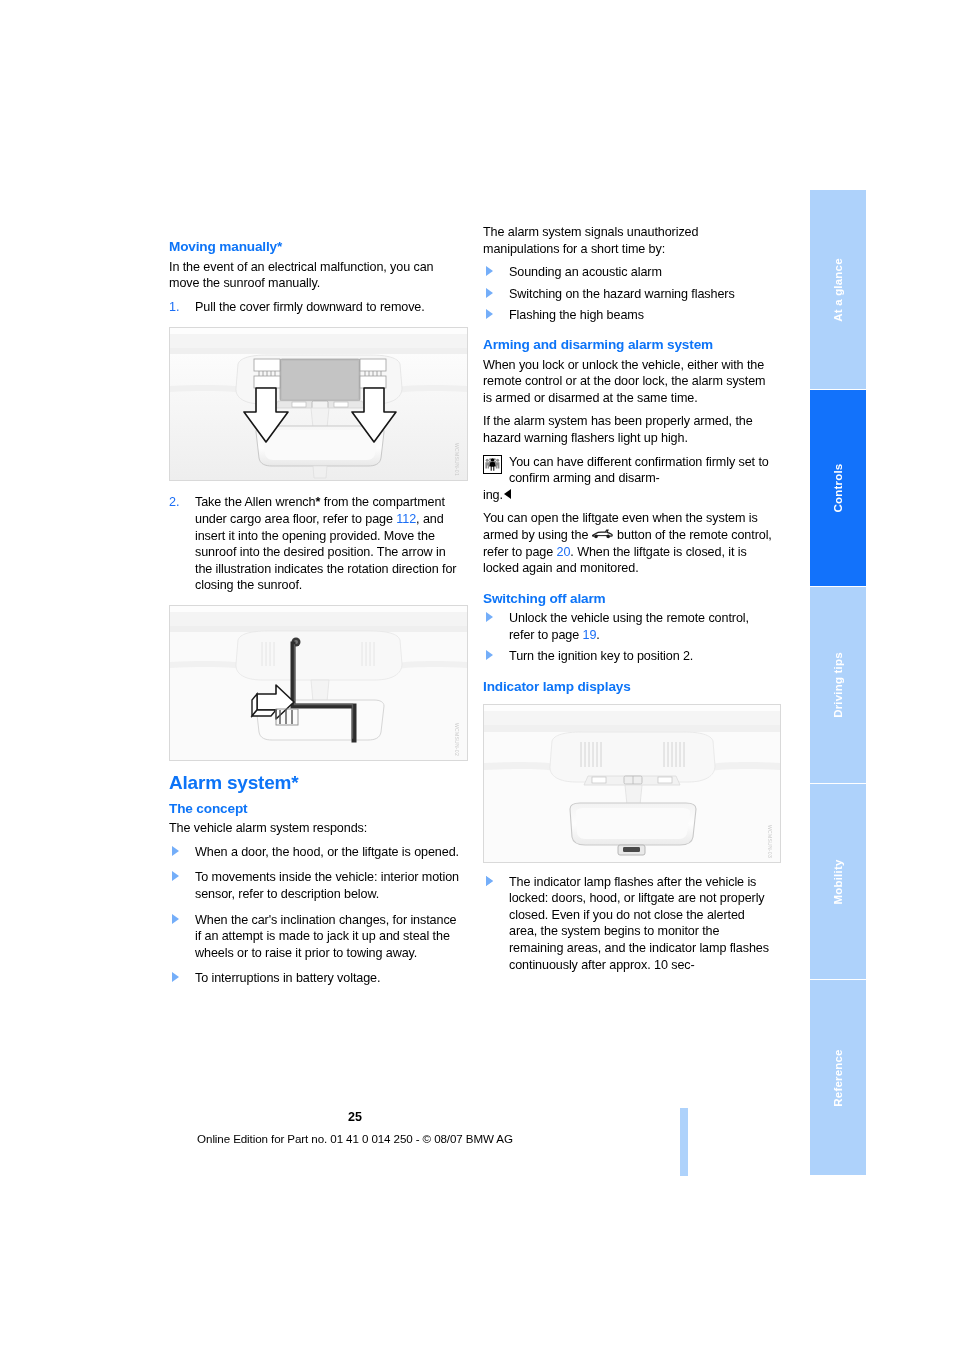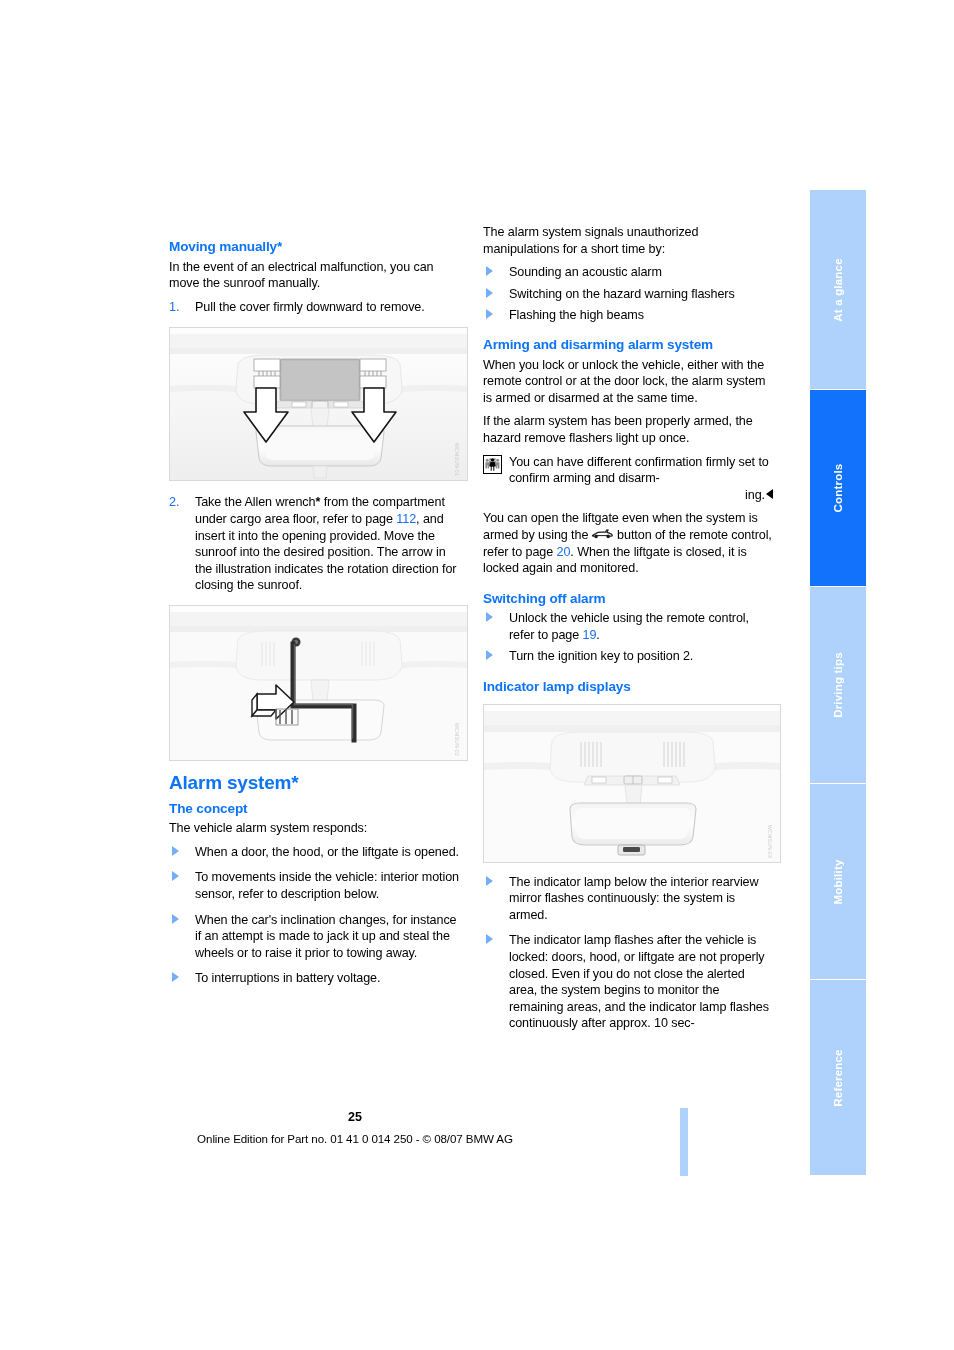--- a/index.html
+++ b/index.html
@@ -410,7 +410,7 @@
     <h3 class="sub-title">Arming and disarming alarm system</h3>
 
     <p class="para">When you lock or unlock the vehicle, either with the remote control or at the door lock, the alarm system is armed or disarmed at the same time.</p>
-    <p class="para">If the alarm system has been properly armed, the hazard remove flashers light up once.</p>
+    <p class="para">If the alarm system has been properly armed, the hazard warning flashers light up high.</p>
 
     <div class="note-block">
       <span class="note-icon">

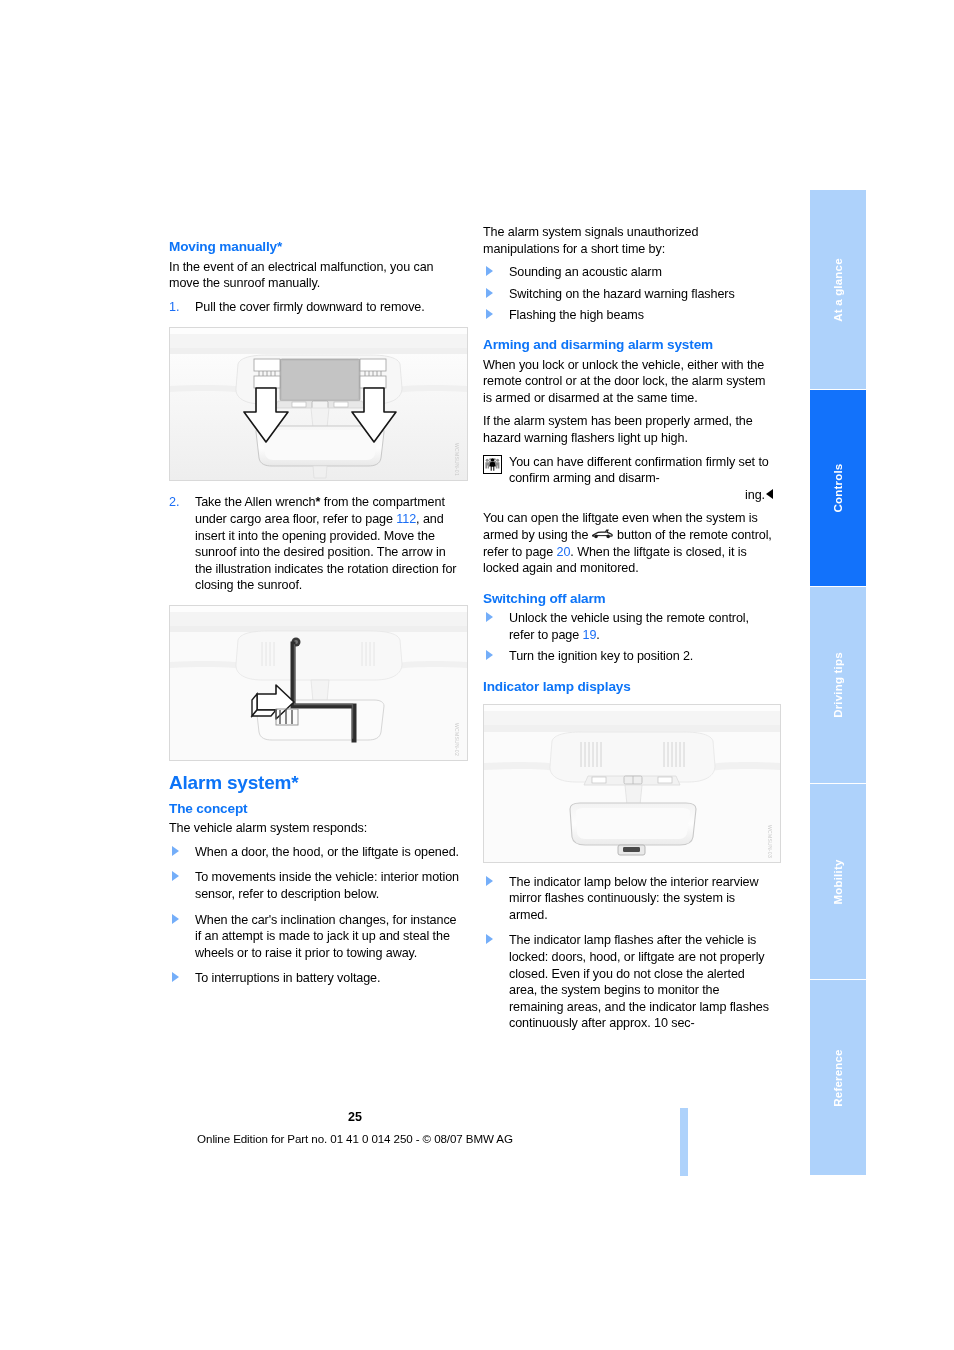--- a/index.html
+++ b/index.html
@@ -173,7 +173,6 @@
   }
   .note-block .note-tail {
     padding-left: 0;
-    text-align: right;
   }
 
   

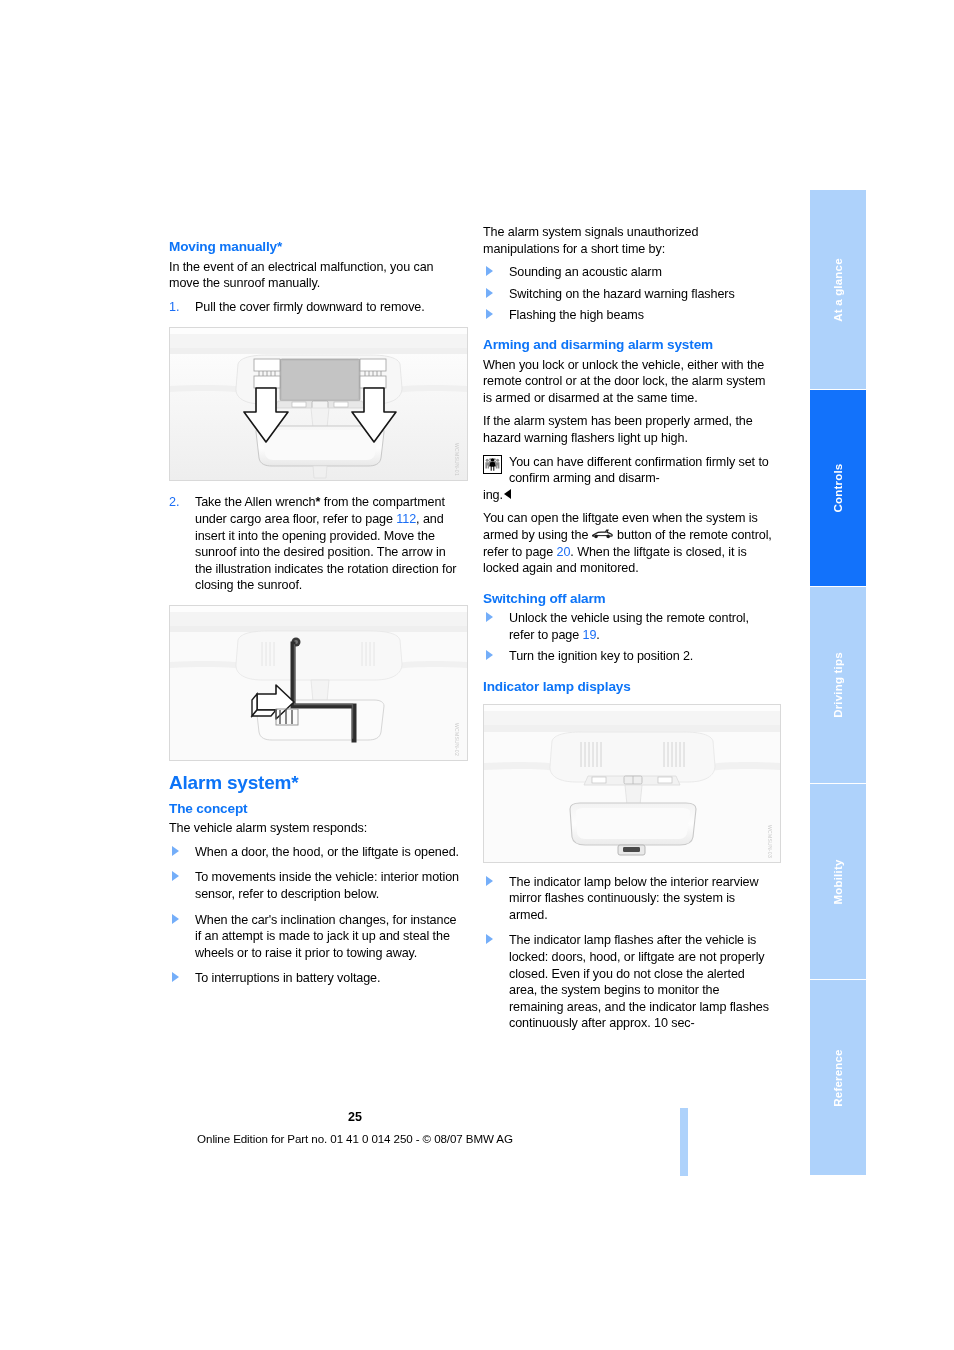--- a/index.html
+++ b/index.html
@@ -518,7 +518,6 @@
     <ul class="trilist loose">
       <li>
         <span class="tri"></span>
-        <span>The indicator lamp below the interior rearview mirror flashes continuously: the system is armed.</span>
       </li>
       <li>
         <span class="tri"></span>

